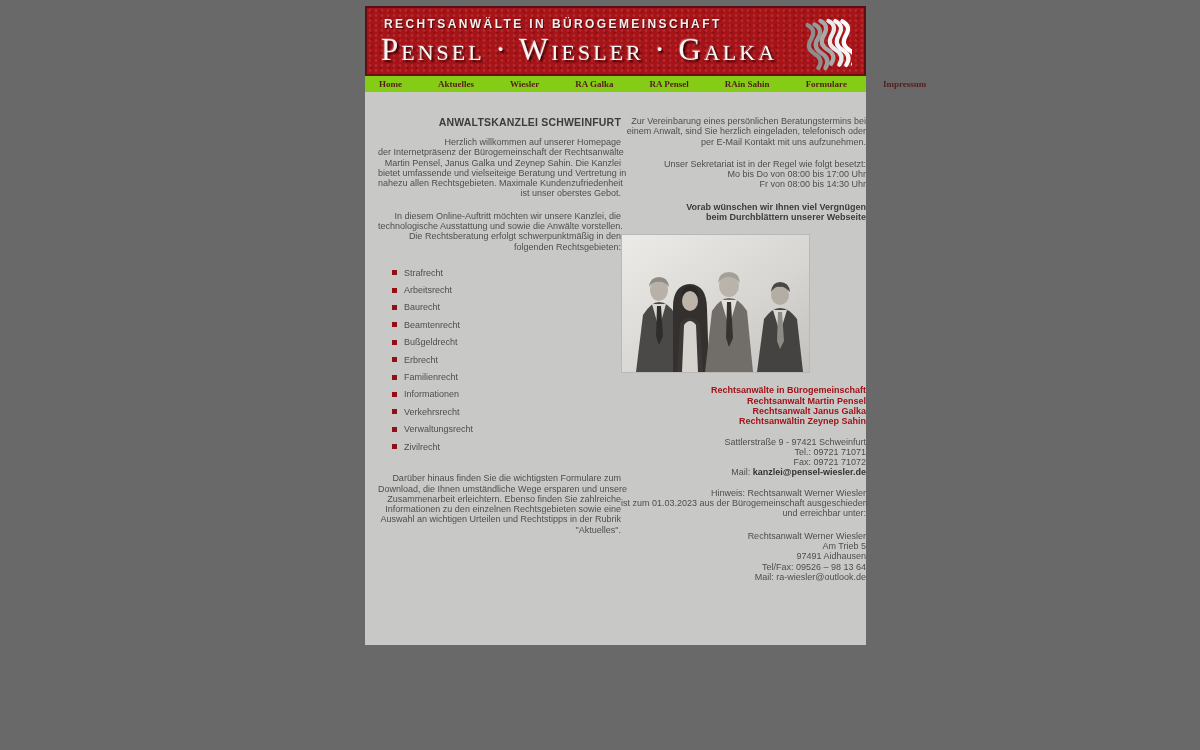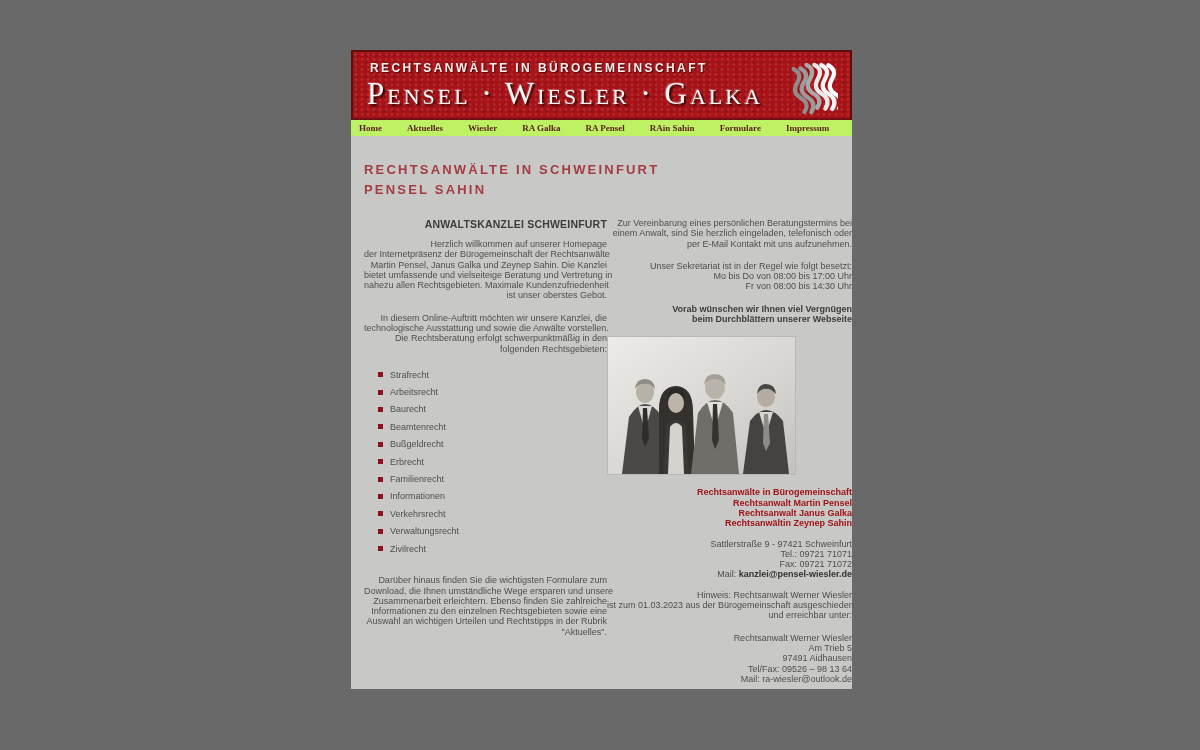--- a/index.html
+++ b/index.html
@@ -10,7 +10,7 @@
     overflow:hidden;
   }
   .page{
-    position:absolute;left:351px;top:6px;width:501px;height:639px;margin-top:44px;
+    position:absolute;left:365px;top:6px;width:501px;height:639px;
   }
   
   .banner{

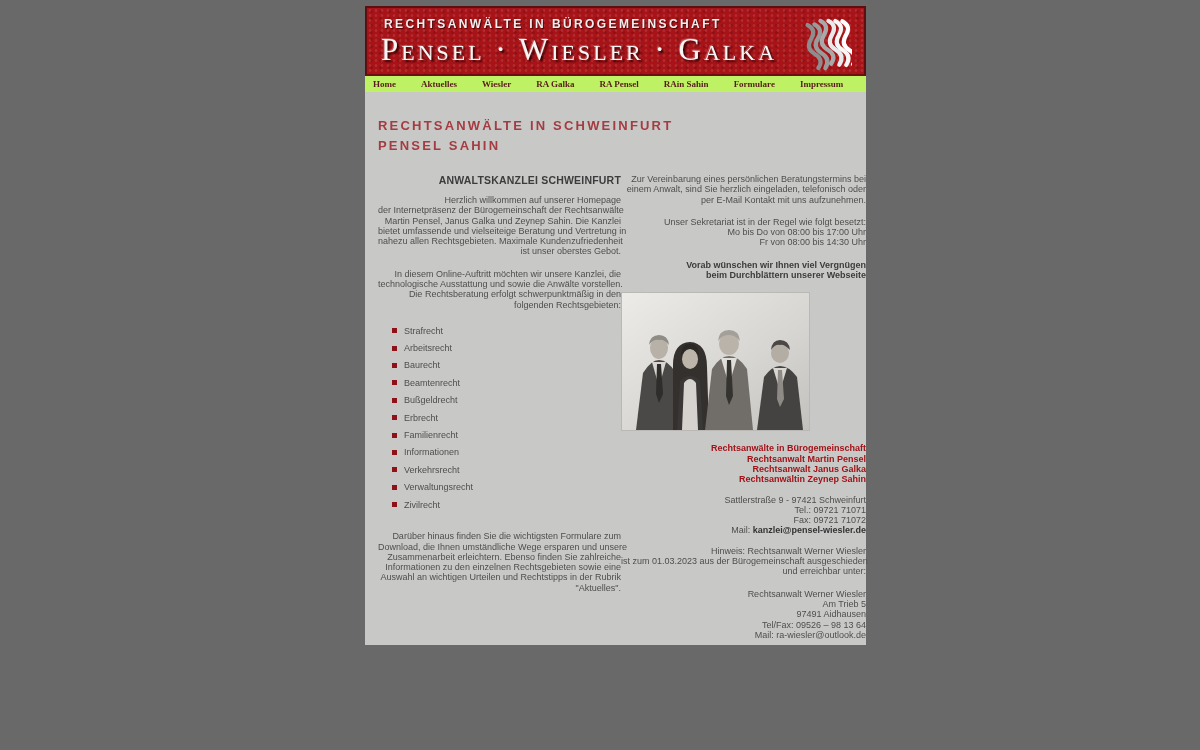--- a/index.html
+++ b/index.html
@@ -41,9 +41,9 @@
   .logo{position:absolute;right:12px;top:6px;}
   
   .nav{
-    height:16px;background:#bef264;
+    height:16px;background:#84cc16;
     display:flex;align-items:center;
-    padding-left:8px;gap:25px;
+    padding-left:14px;gap:36px;
   }
   .nav-link{
     font-family:"Liberation Serif", serif;

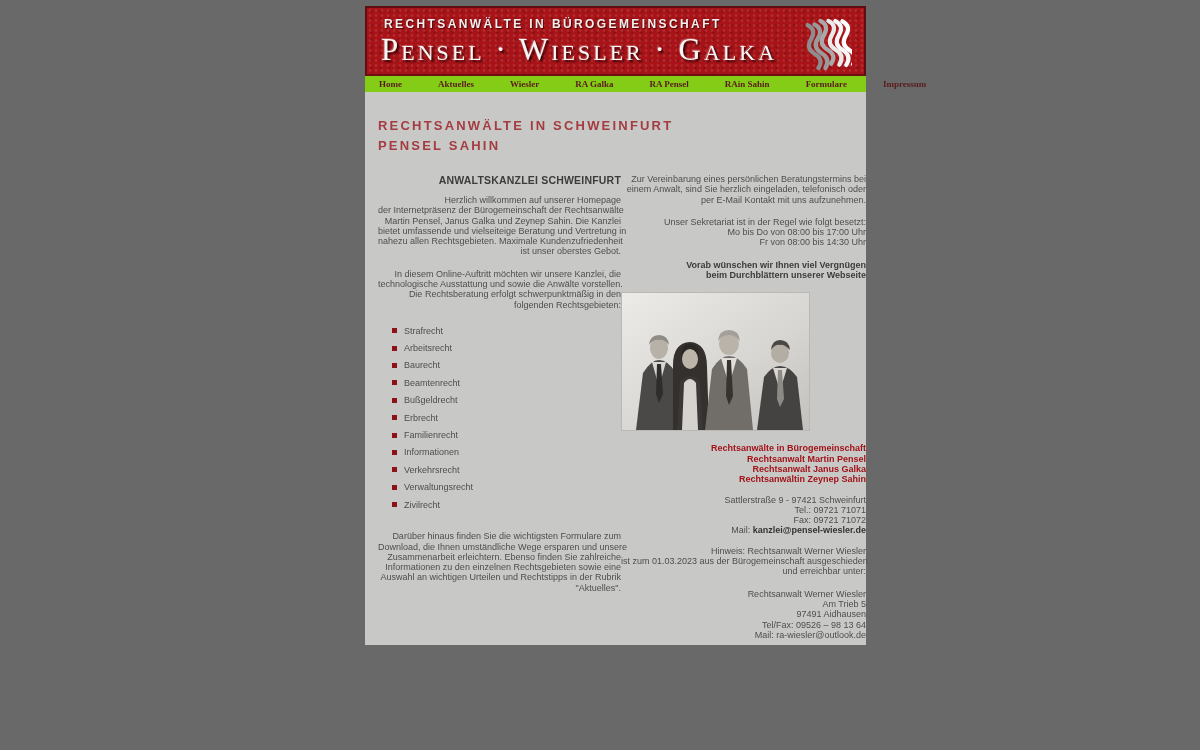--- a/index.html
+++ b/index.html
@@ -133,8 +133,6 @@
 
   <div class="content">
 
-    <h1 class="page-title">RECHTSANWÄLTE IN SCHWEINFURT
-PENSEL SAHIN</h1>
 
     <div class="cols">
 

